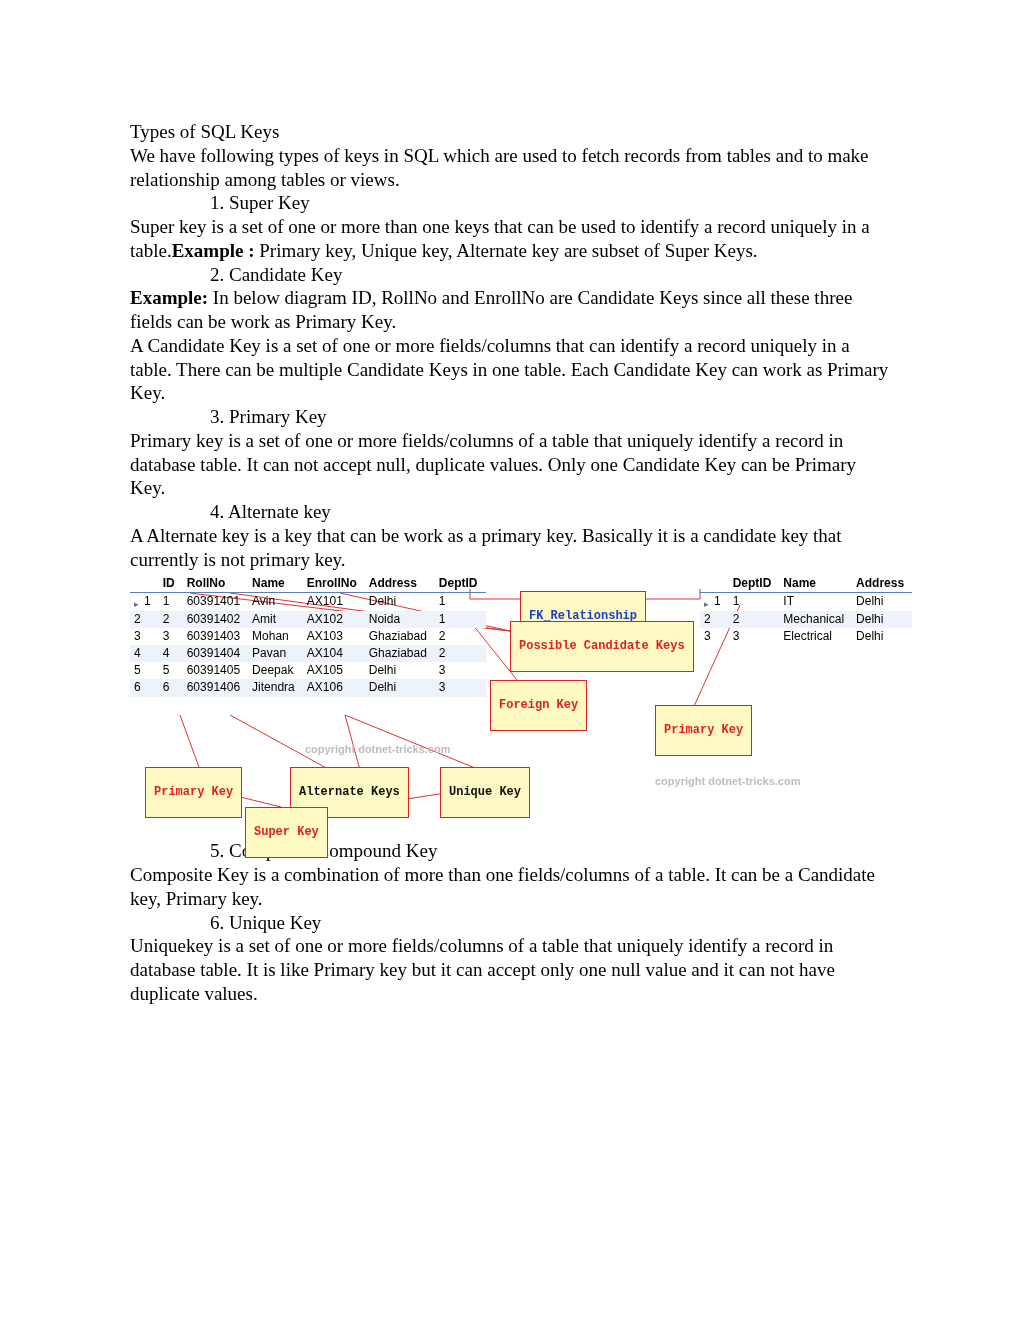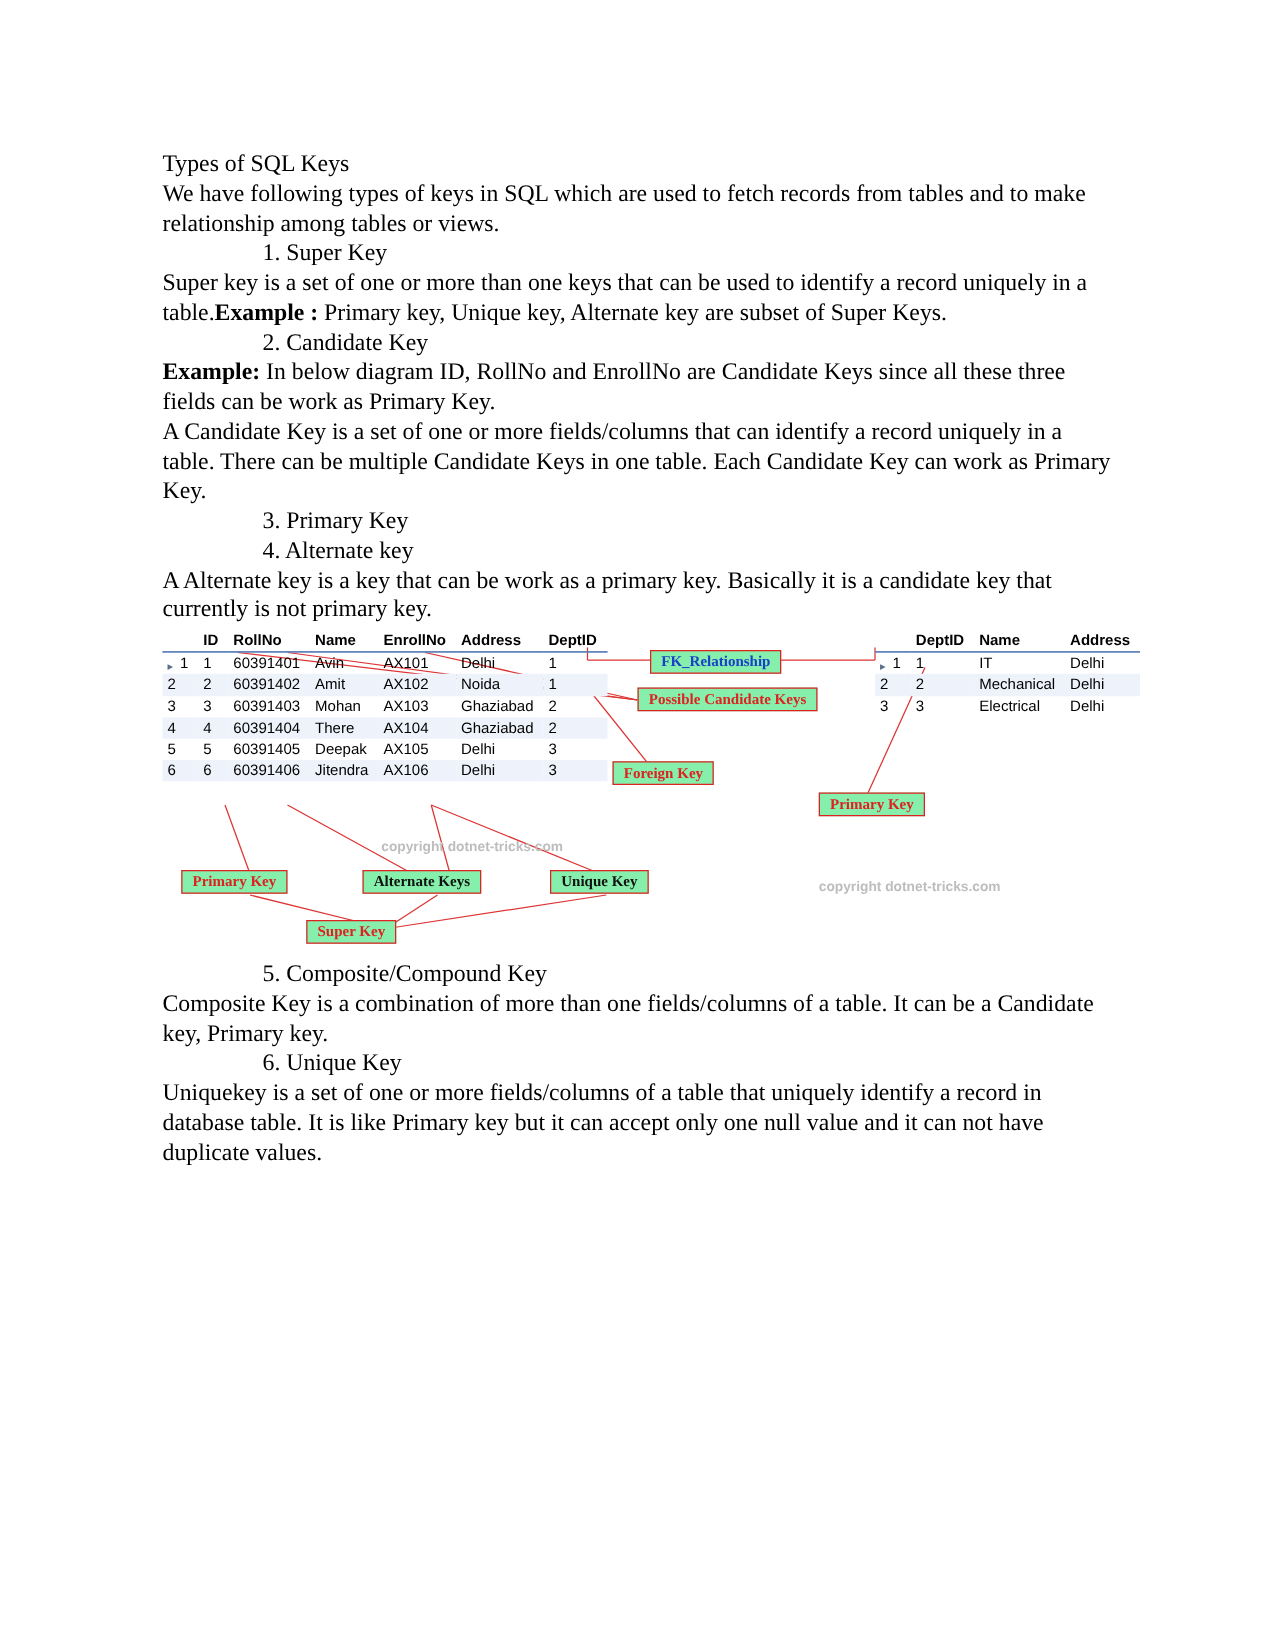--- a/index.html
+++ b/index.html
@@ -118,6 +118,7 @@
   <ol class="keys" start="3" style="counter-reset:item 2">
     <li><span>Primary Key</span></li>
   </ol>
+  <p class="para">Primary key is a set of one or more fields/columns of a table that uniquely identify a record in database table. It can not accept null, duplicate values. Only one Candidate Key can be Primary Key.</p>
 
   <ol class="keys" start="4" style="counter-reset:item 3">
     <li><span>Alternate key</span></li>

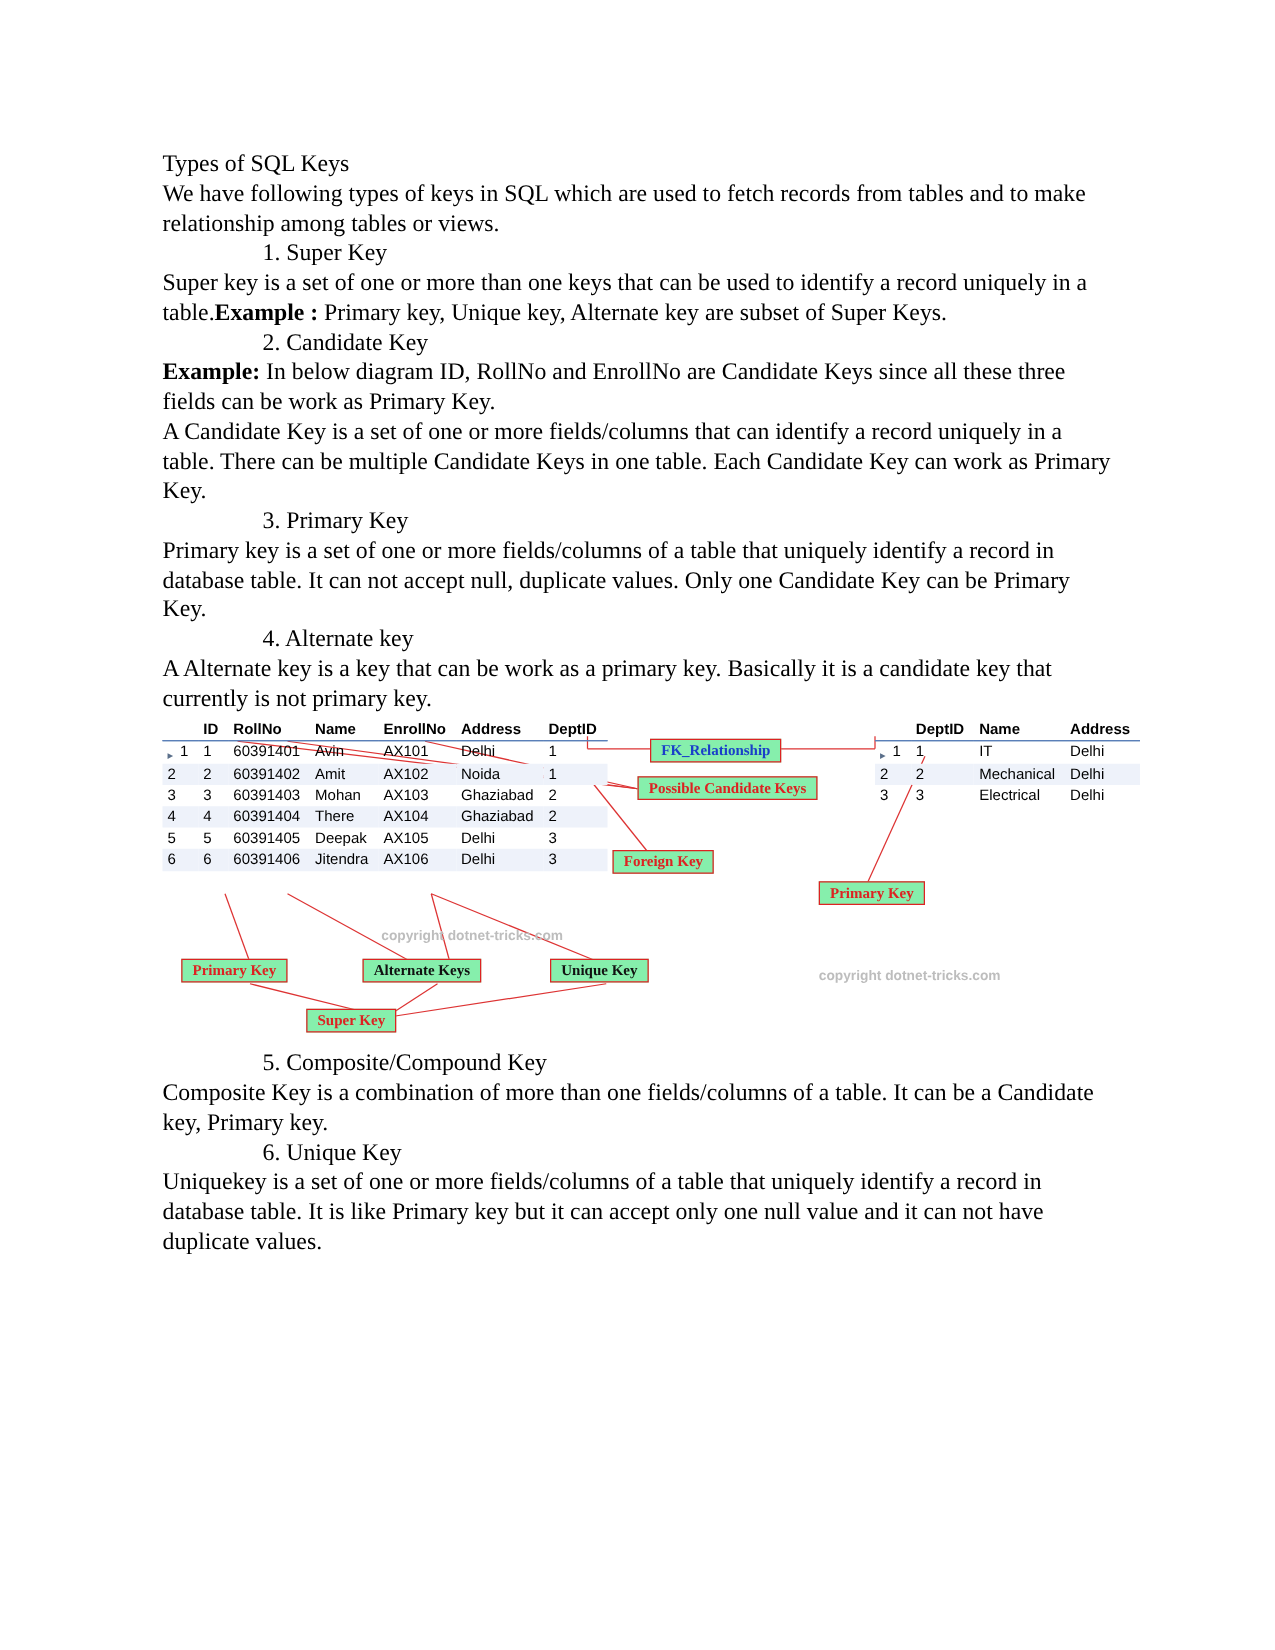--- a/index.html
+++ b/index.html
@@ -74,11 +74,11 @@
   .key-label {
     position: absolute;
     border: 1px solid #d22;
-    background: #86efac;
-    padding: 2px 8px;
+    background: #fef9c3;
+    padding: 18px 8px;
     font-weight: bold;
     color: #d22;
-    font-family: Liberation Serif, serif;
+    font-family: Liberation Mono, monospace;
     white-space: nowrap;
   }
   .key-label.blue { color: #1a3fc9; }

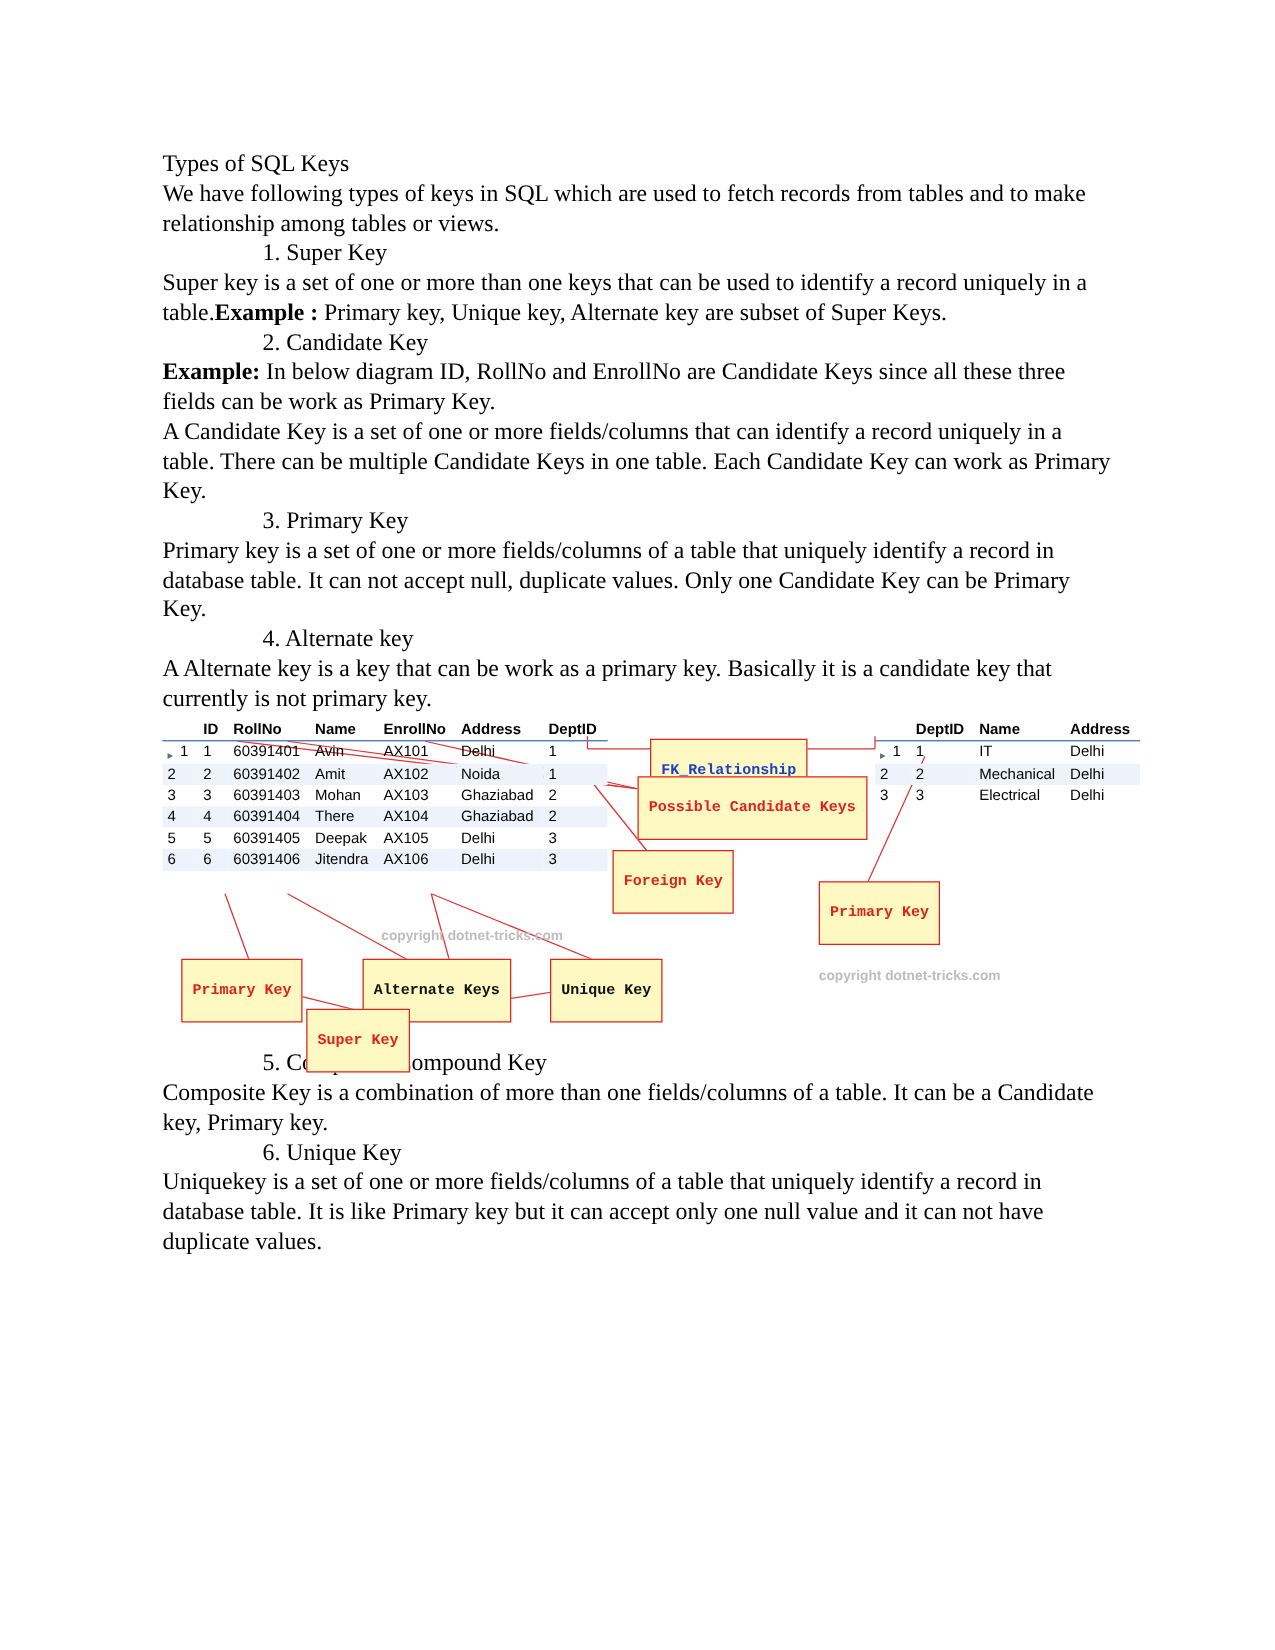--- a/index.html
+++ b/index.html
@@ -199,7 +199,7 @@
             <td>4</td>
             <td>4</td>
             <td>60391404</td>
-            <td>There</td>
+            <td>Pavan</td>
             <td>AX104</td>
             <td>Ghaziabad</td>
             <td>2</td>

